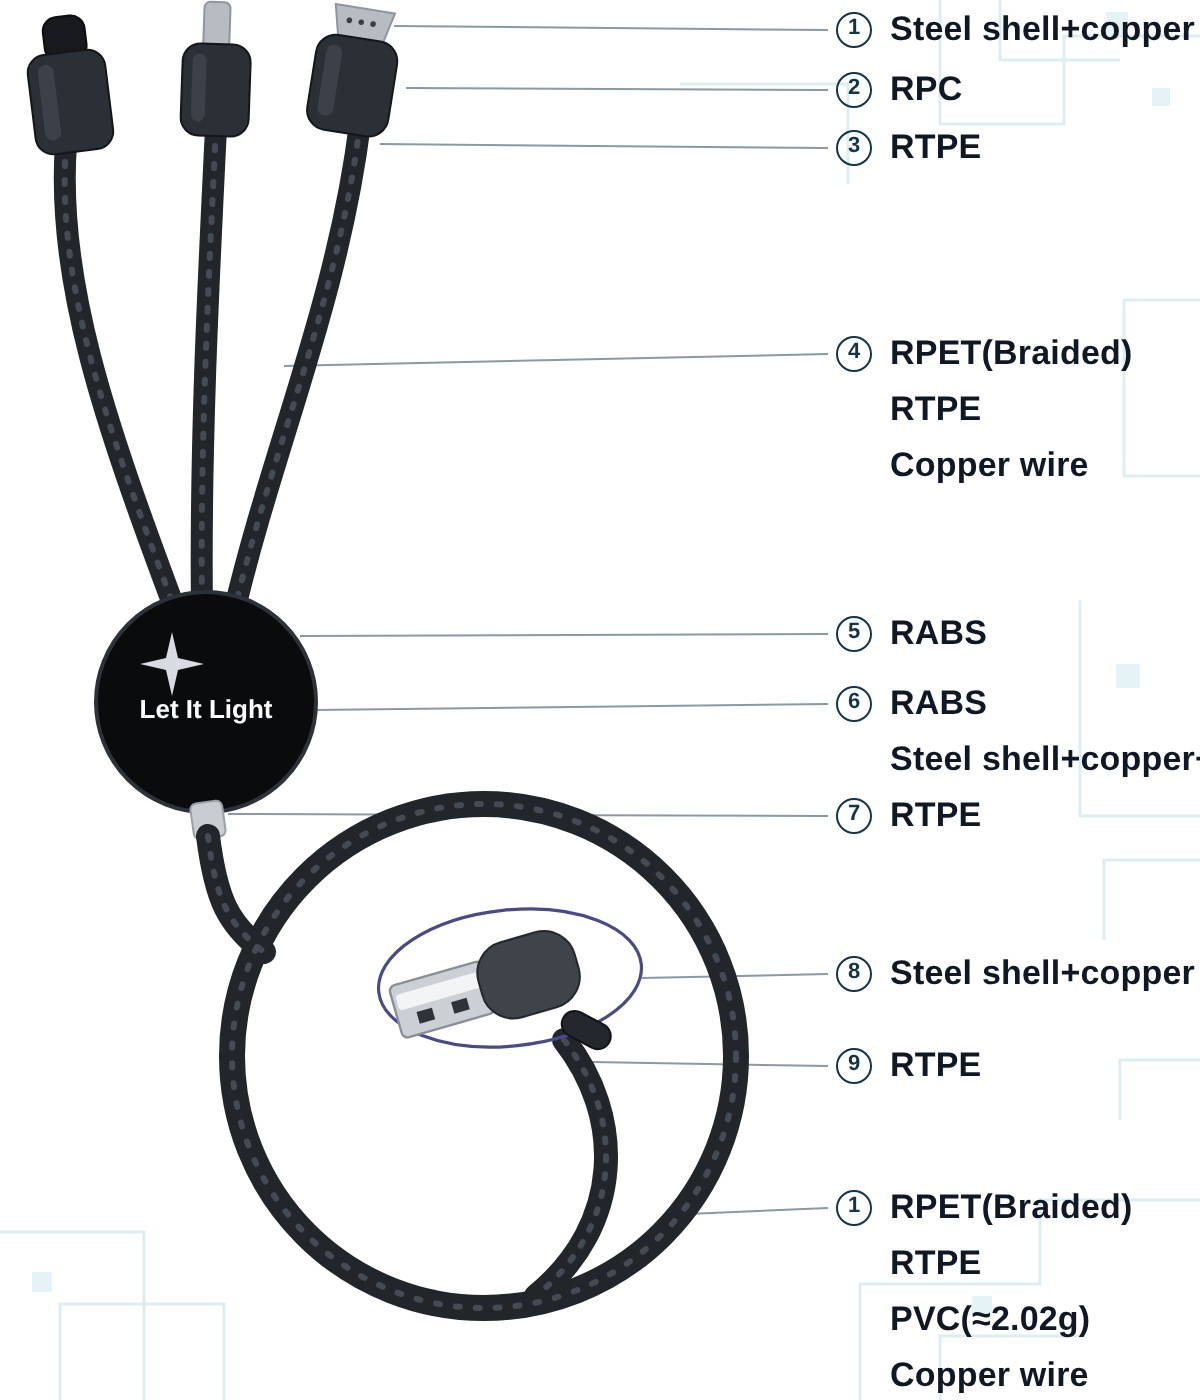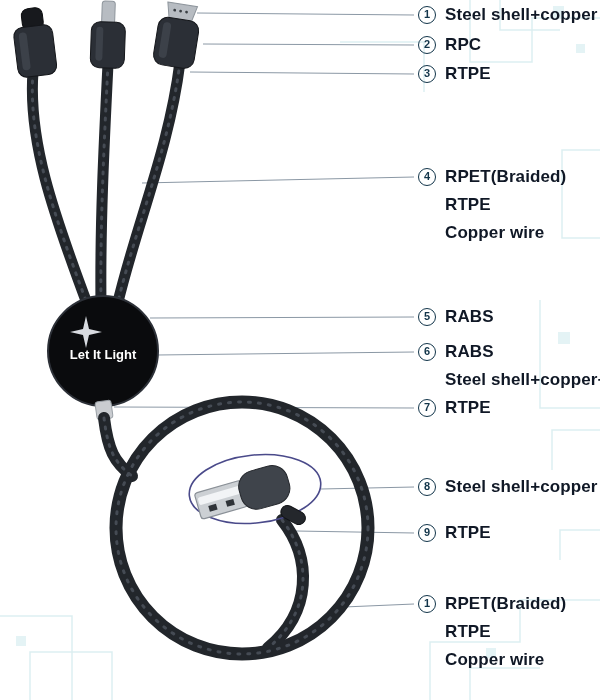--- a/index.html
+++ b/index.html
@@ -202,6 +202,7 @@
       <div class="lines">
         <span>RPET(Braided)</span>
         <span>RTPE</span>
+        <span>PVC(≈2.02g)</span>
         <span>Copper wire</span>
       </div>
     </div>

